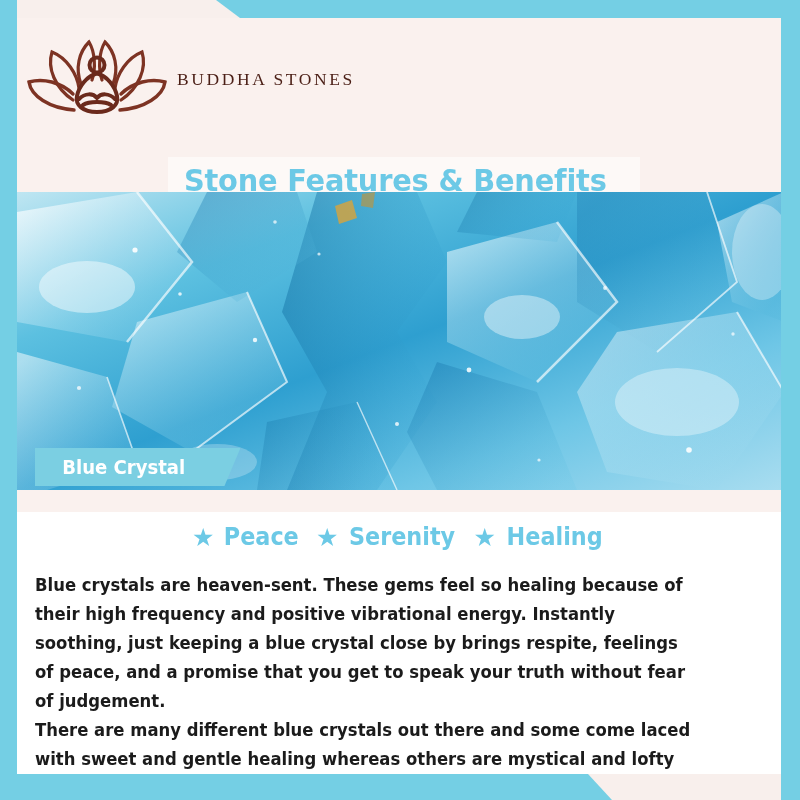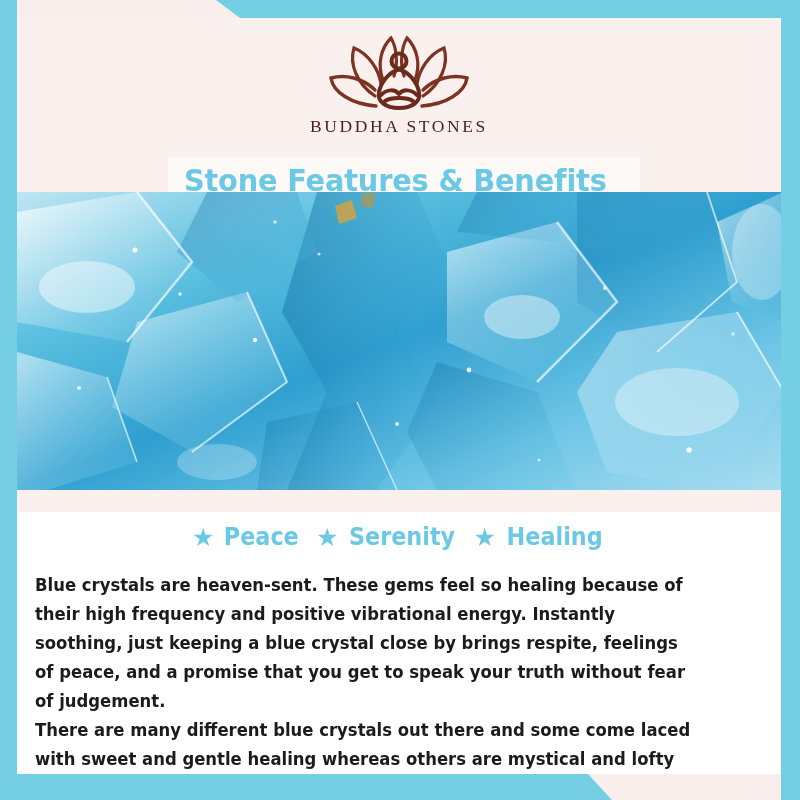--- a/index.html
+++ b/index.html
@@ -72,10 +72,10 @@
     width: 764px;
     height: 120px;
     display: flex;
-    flex-direction: column;
+    flex-direction: row;
     align-items: center;
     justify-content: flex-start;
-    padding-top: 16px;
+    padding-top: 4px;
     box-sizing: border-box;
   }
   .logo-mark {

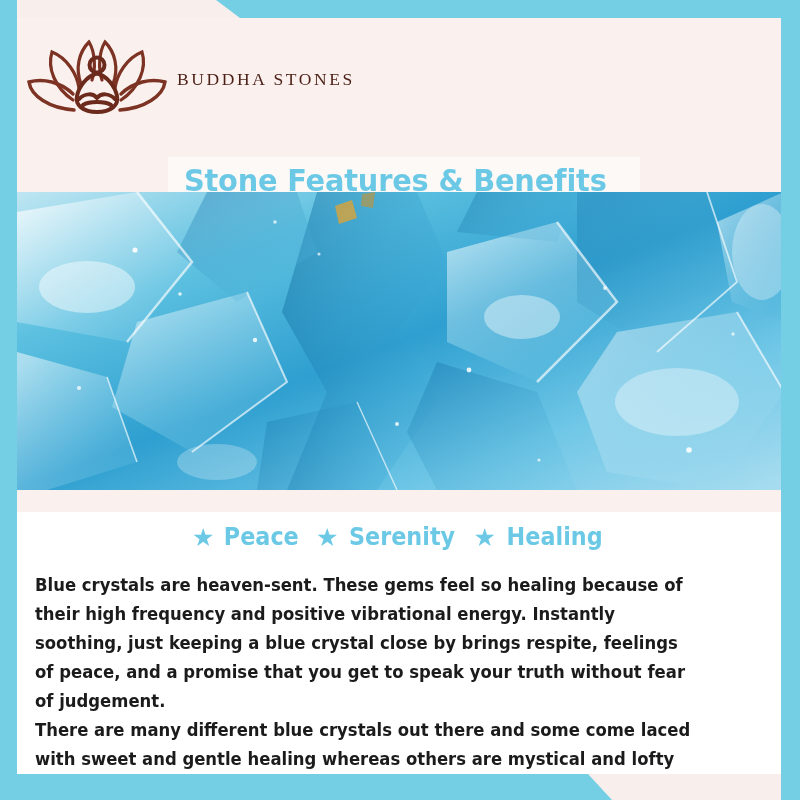--- a/index.html
+++ b/index.html
@@ -342,6 +342,9 @@
         <path d="M345 2 L358 0 L356 16 L344 14 Z" fill="#c8922f" opacity="0.6"></path>
       </svg>
 
+      <div class="hero-label">
+        <span class="hero-label-text">Blue Crystal</span>
+      </div>
     </div>
 
     <div class="body-panel">

